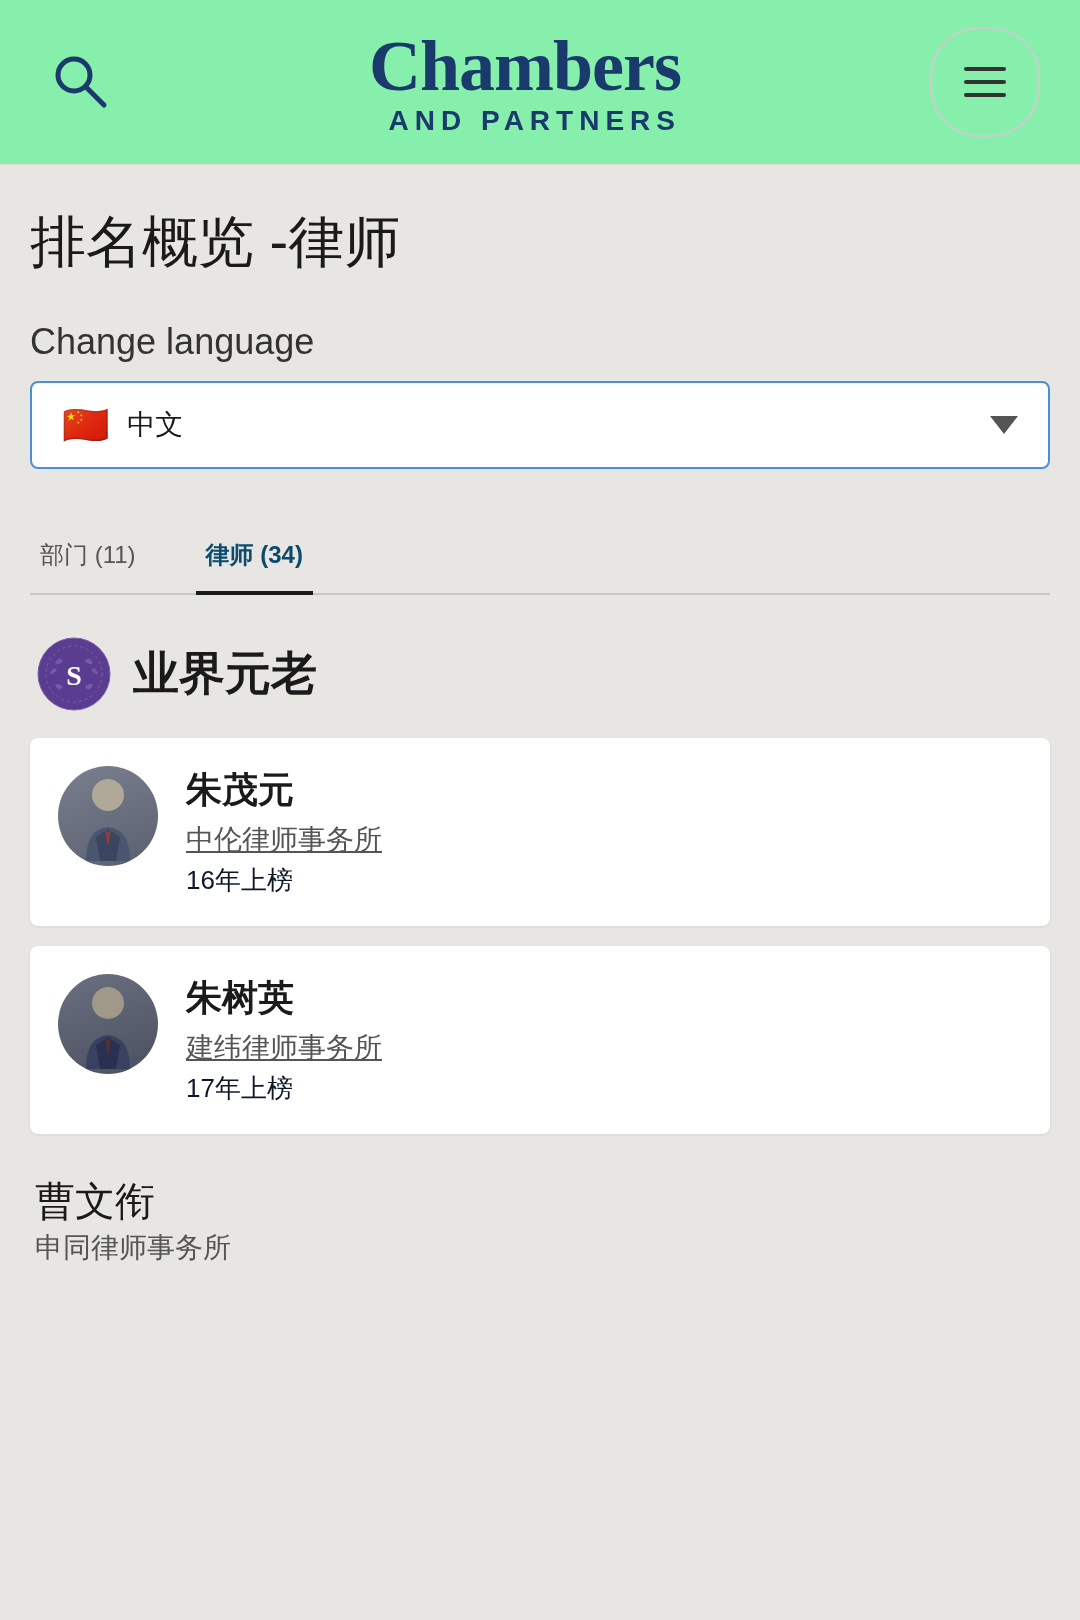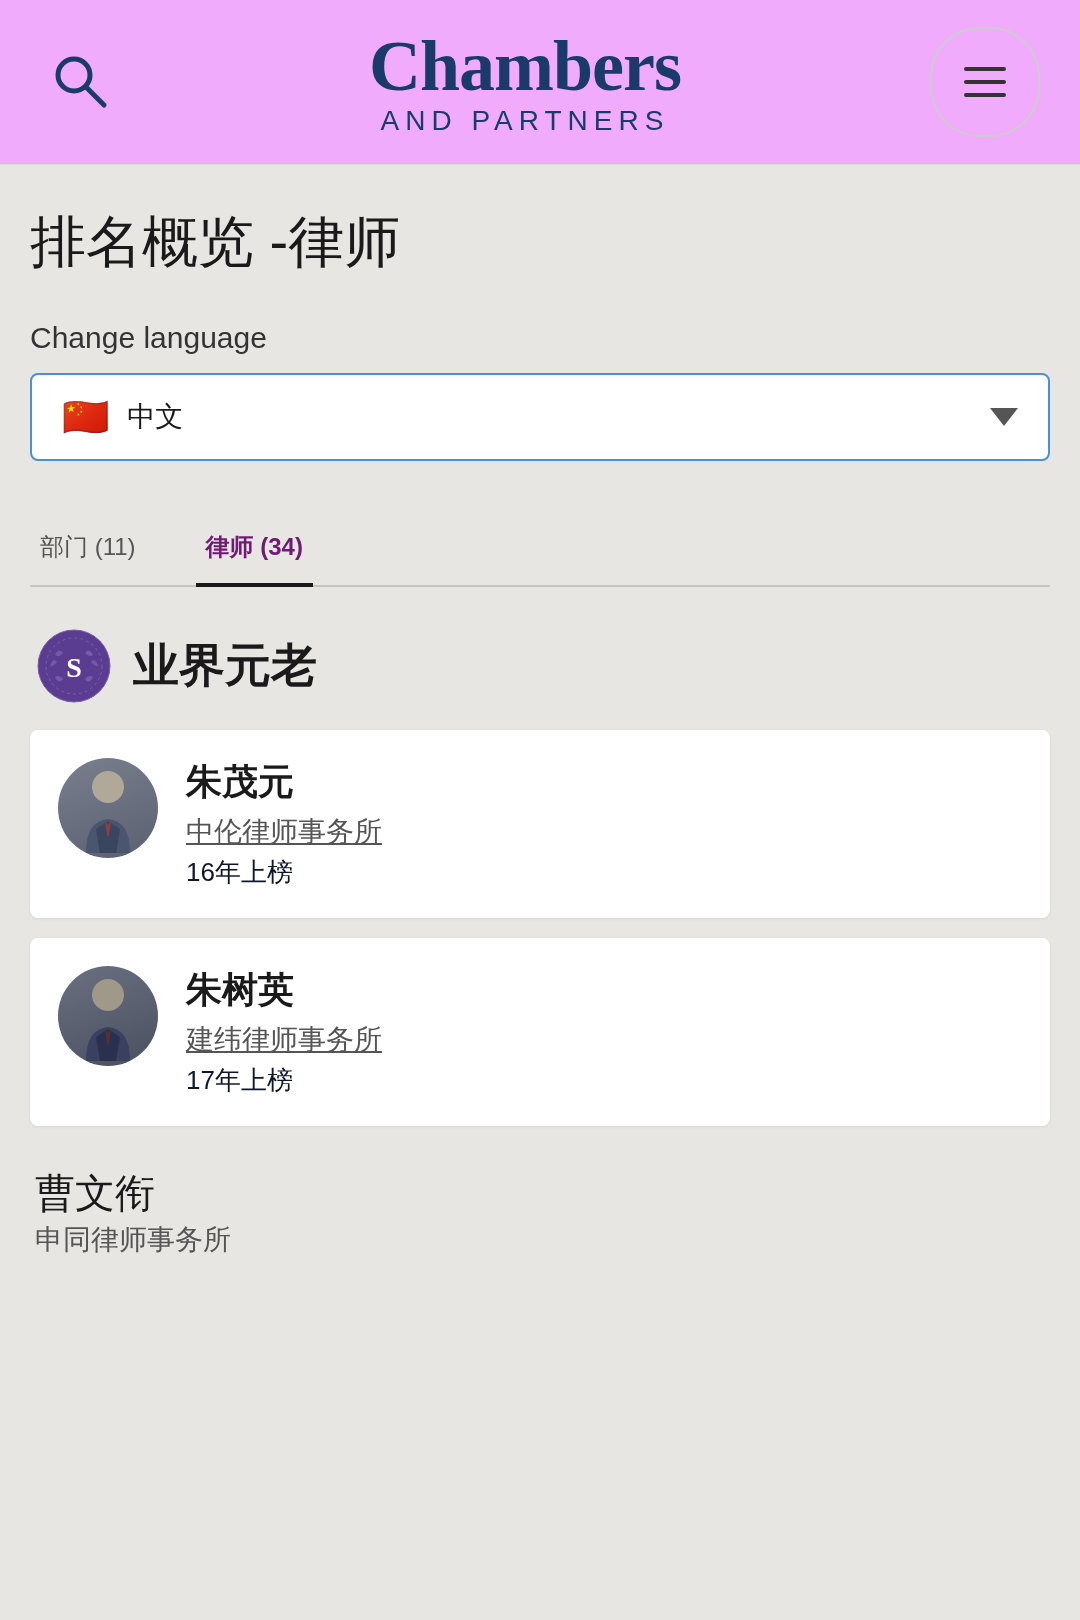--- a/index.html
+++ b/index.html
@@ -19,7 +19,7 @@
 
     
     .header {
-      background-color: #f0abfc;
+      background-color: #86efac;
       display: flex;
       align-items: center;
       justify-content: space-between;

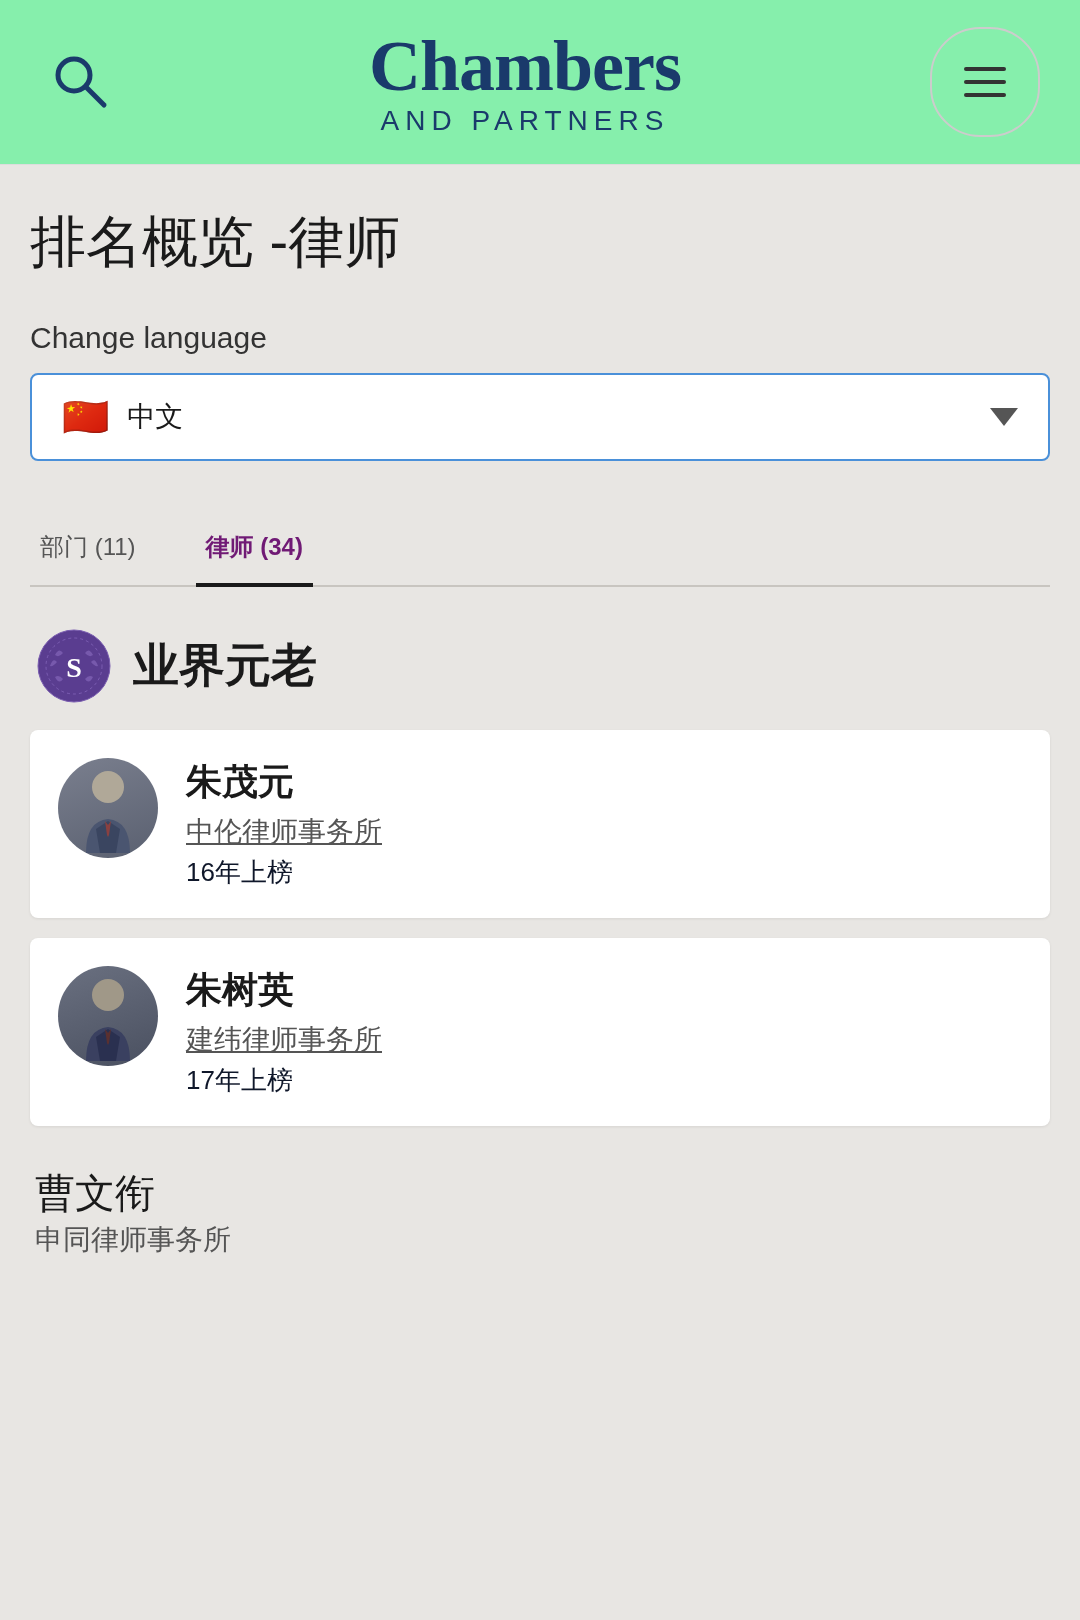--- a/index.html
+++ b/index.html
@@ -59,10 +59,11 @@
 
     .logo-and-partners {
       font-size: 28px;
-      font-weight: 400;
+      font-weight: 700;
       color: #1a3a6b;
       letter-spacing: 6px;
       display: block;
+      text-align: right;
     }
 
     .header-menu-btn {

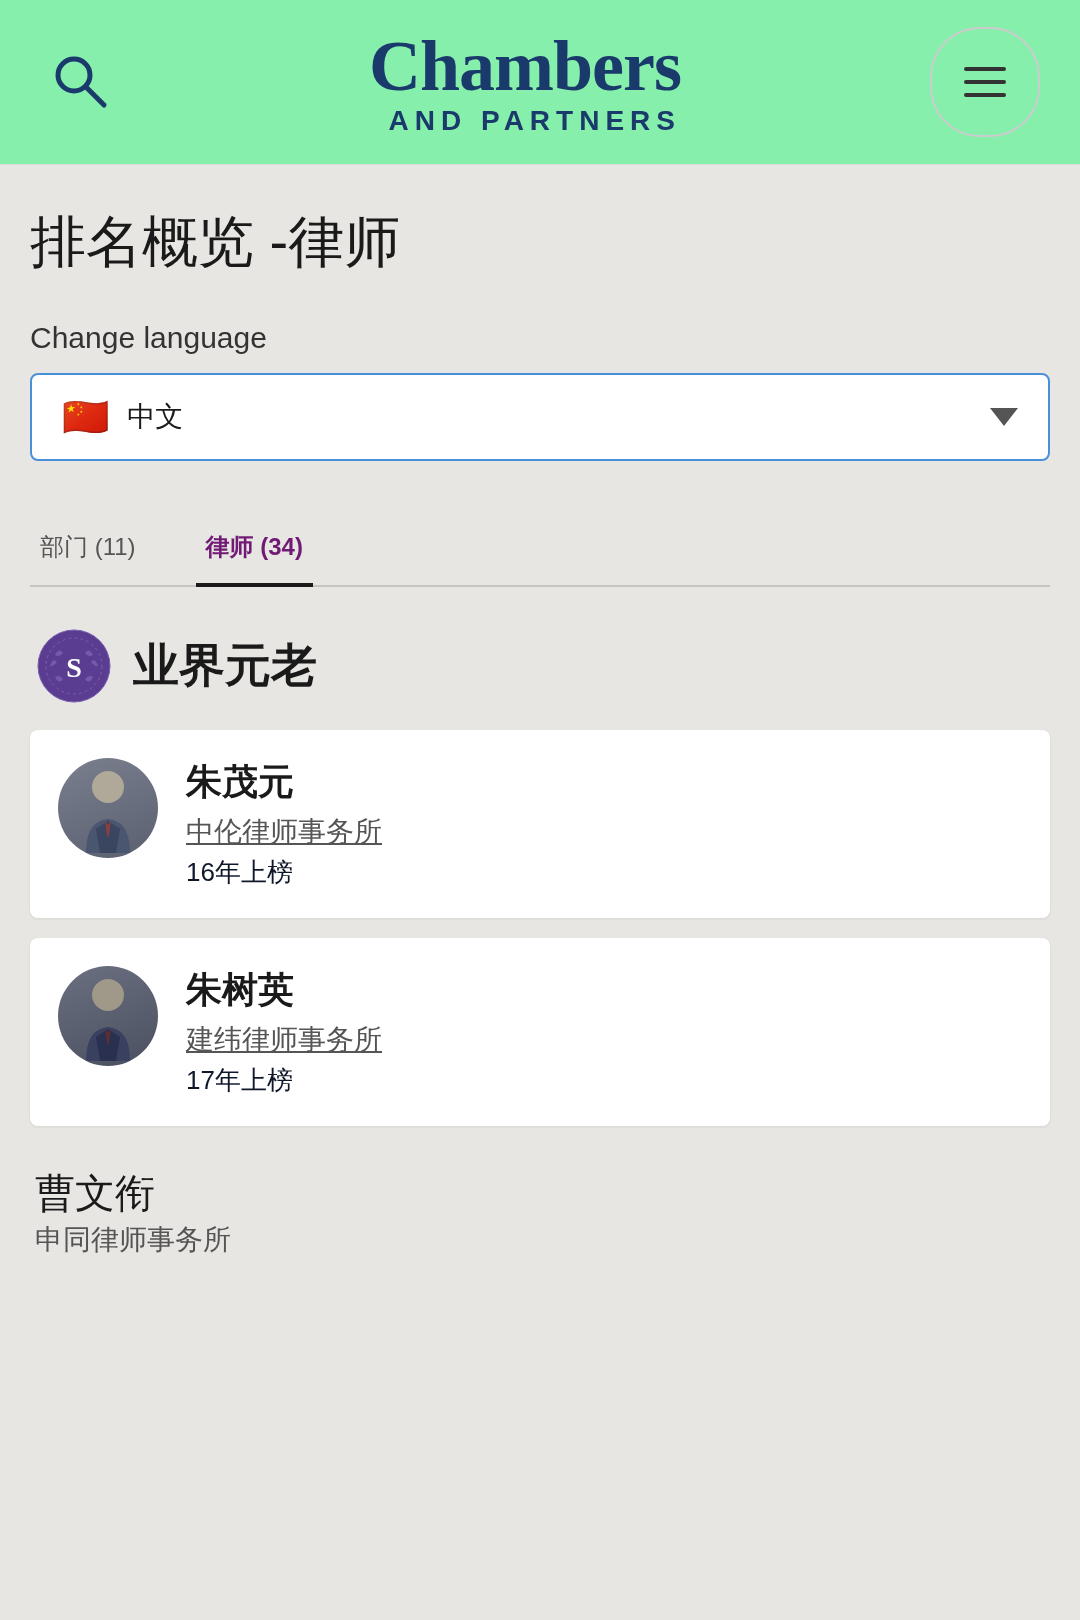--- a/index.html
+++ b/index.html
@@ -108,7 +108,7 @@
 
     
     .language-label {
-      font-size: 30px;
+      font-size: 36px;
       color: #333;
       margin-bottom: 18px;
       font-weight: 400;

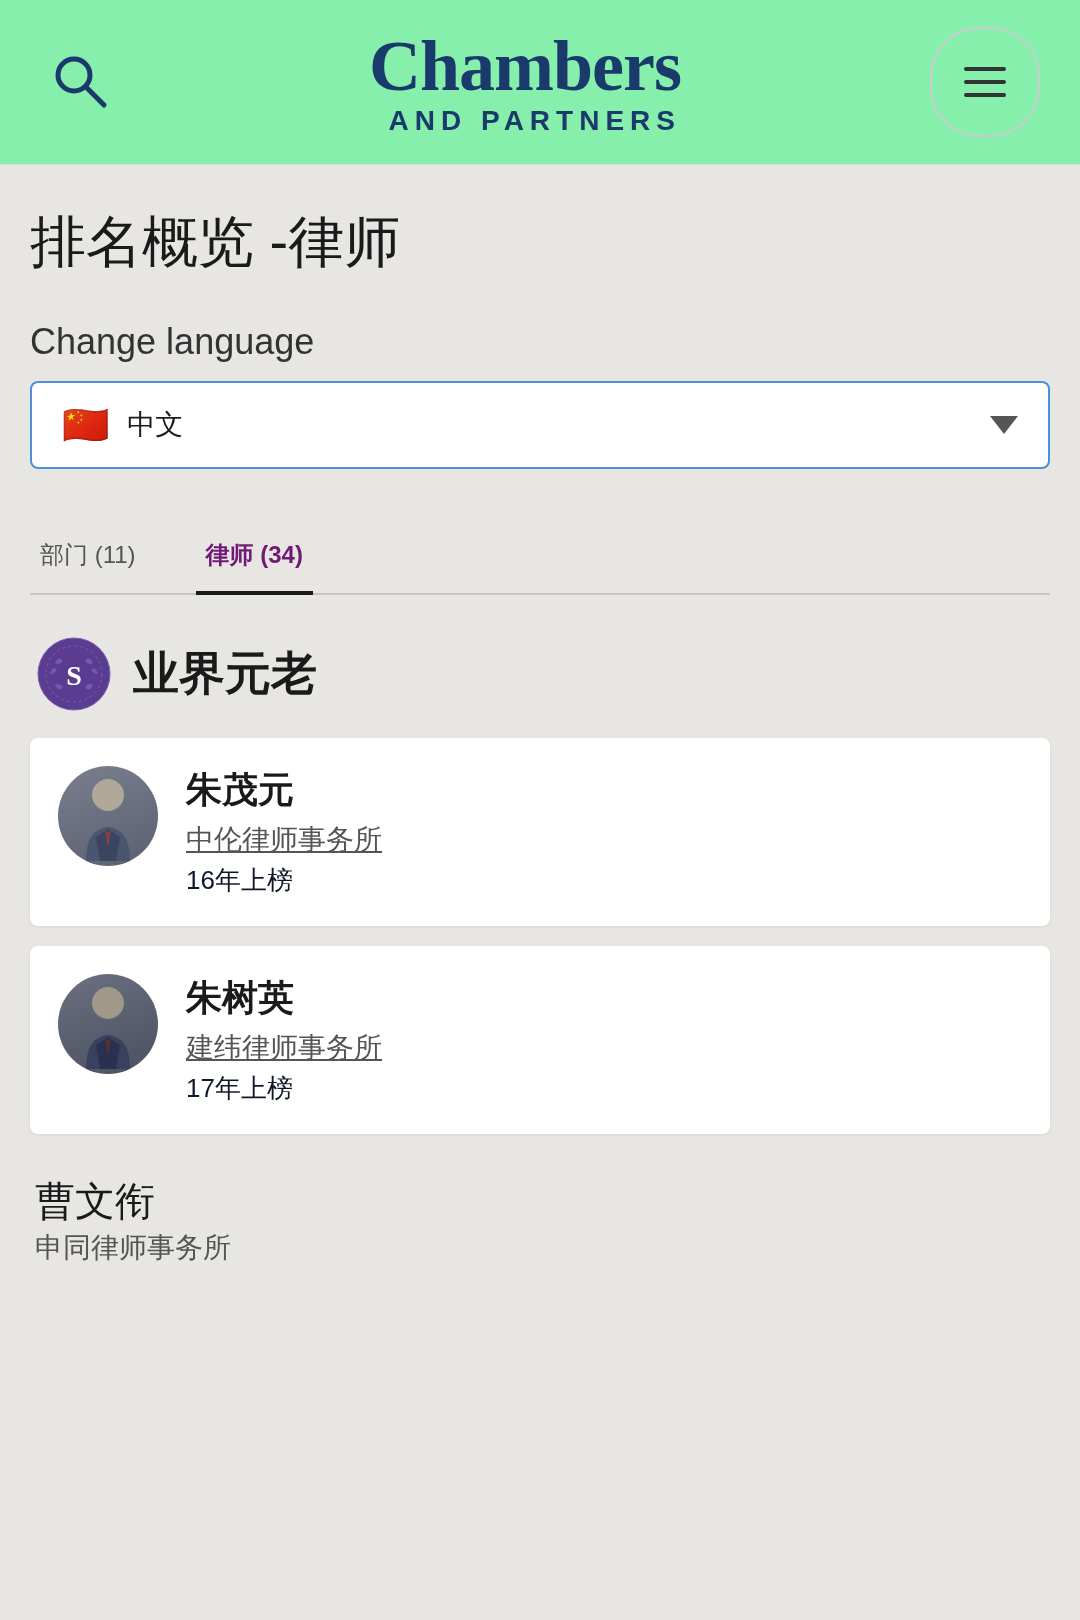--- a/index.html
+++ b/index.html
@@ -168,7 +168,7 @@
     }
 
     .tab.active {
-      color: #701a75;
+      color: #0c4a6e;
       border-bottom: 4px solid #1a1a1a;
       font-weight: 600;
     }

